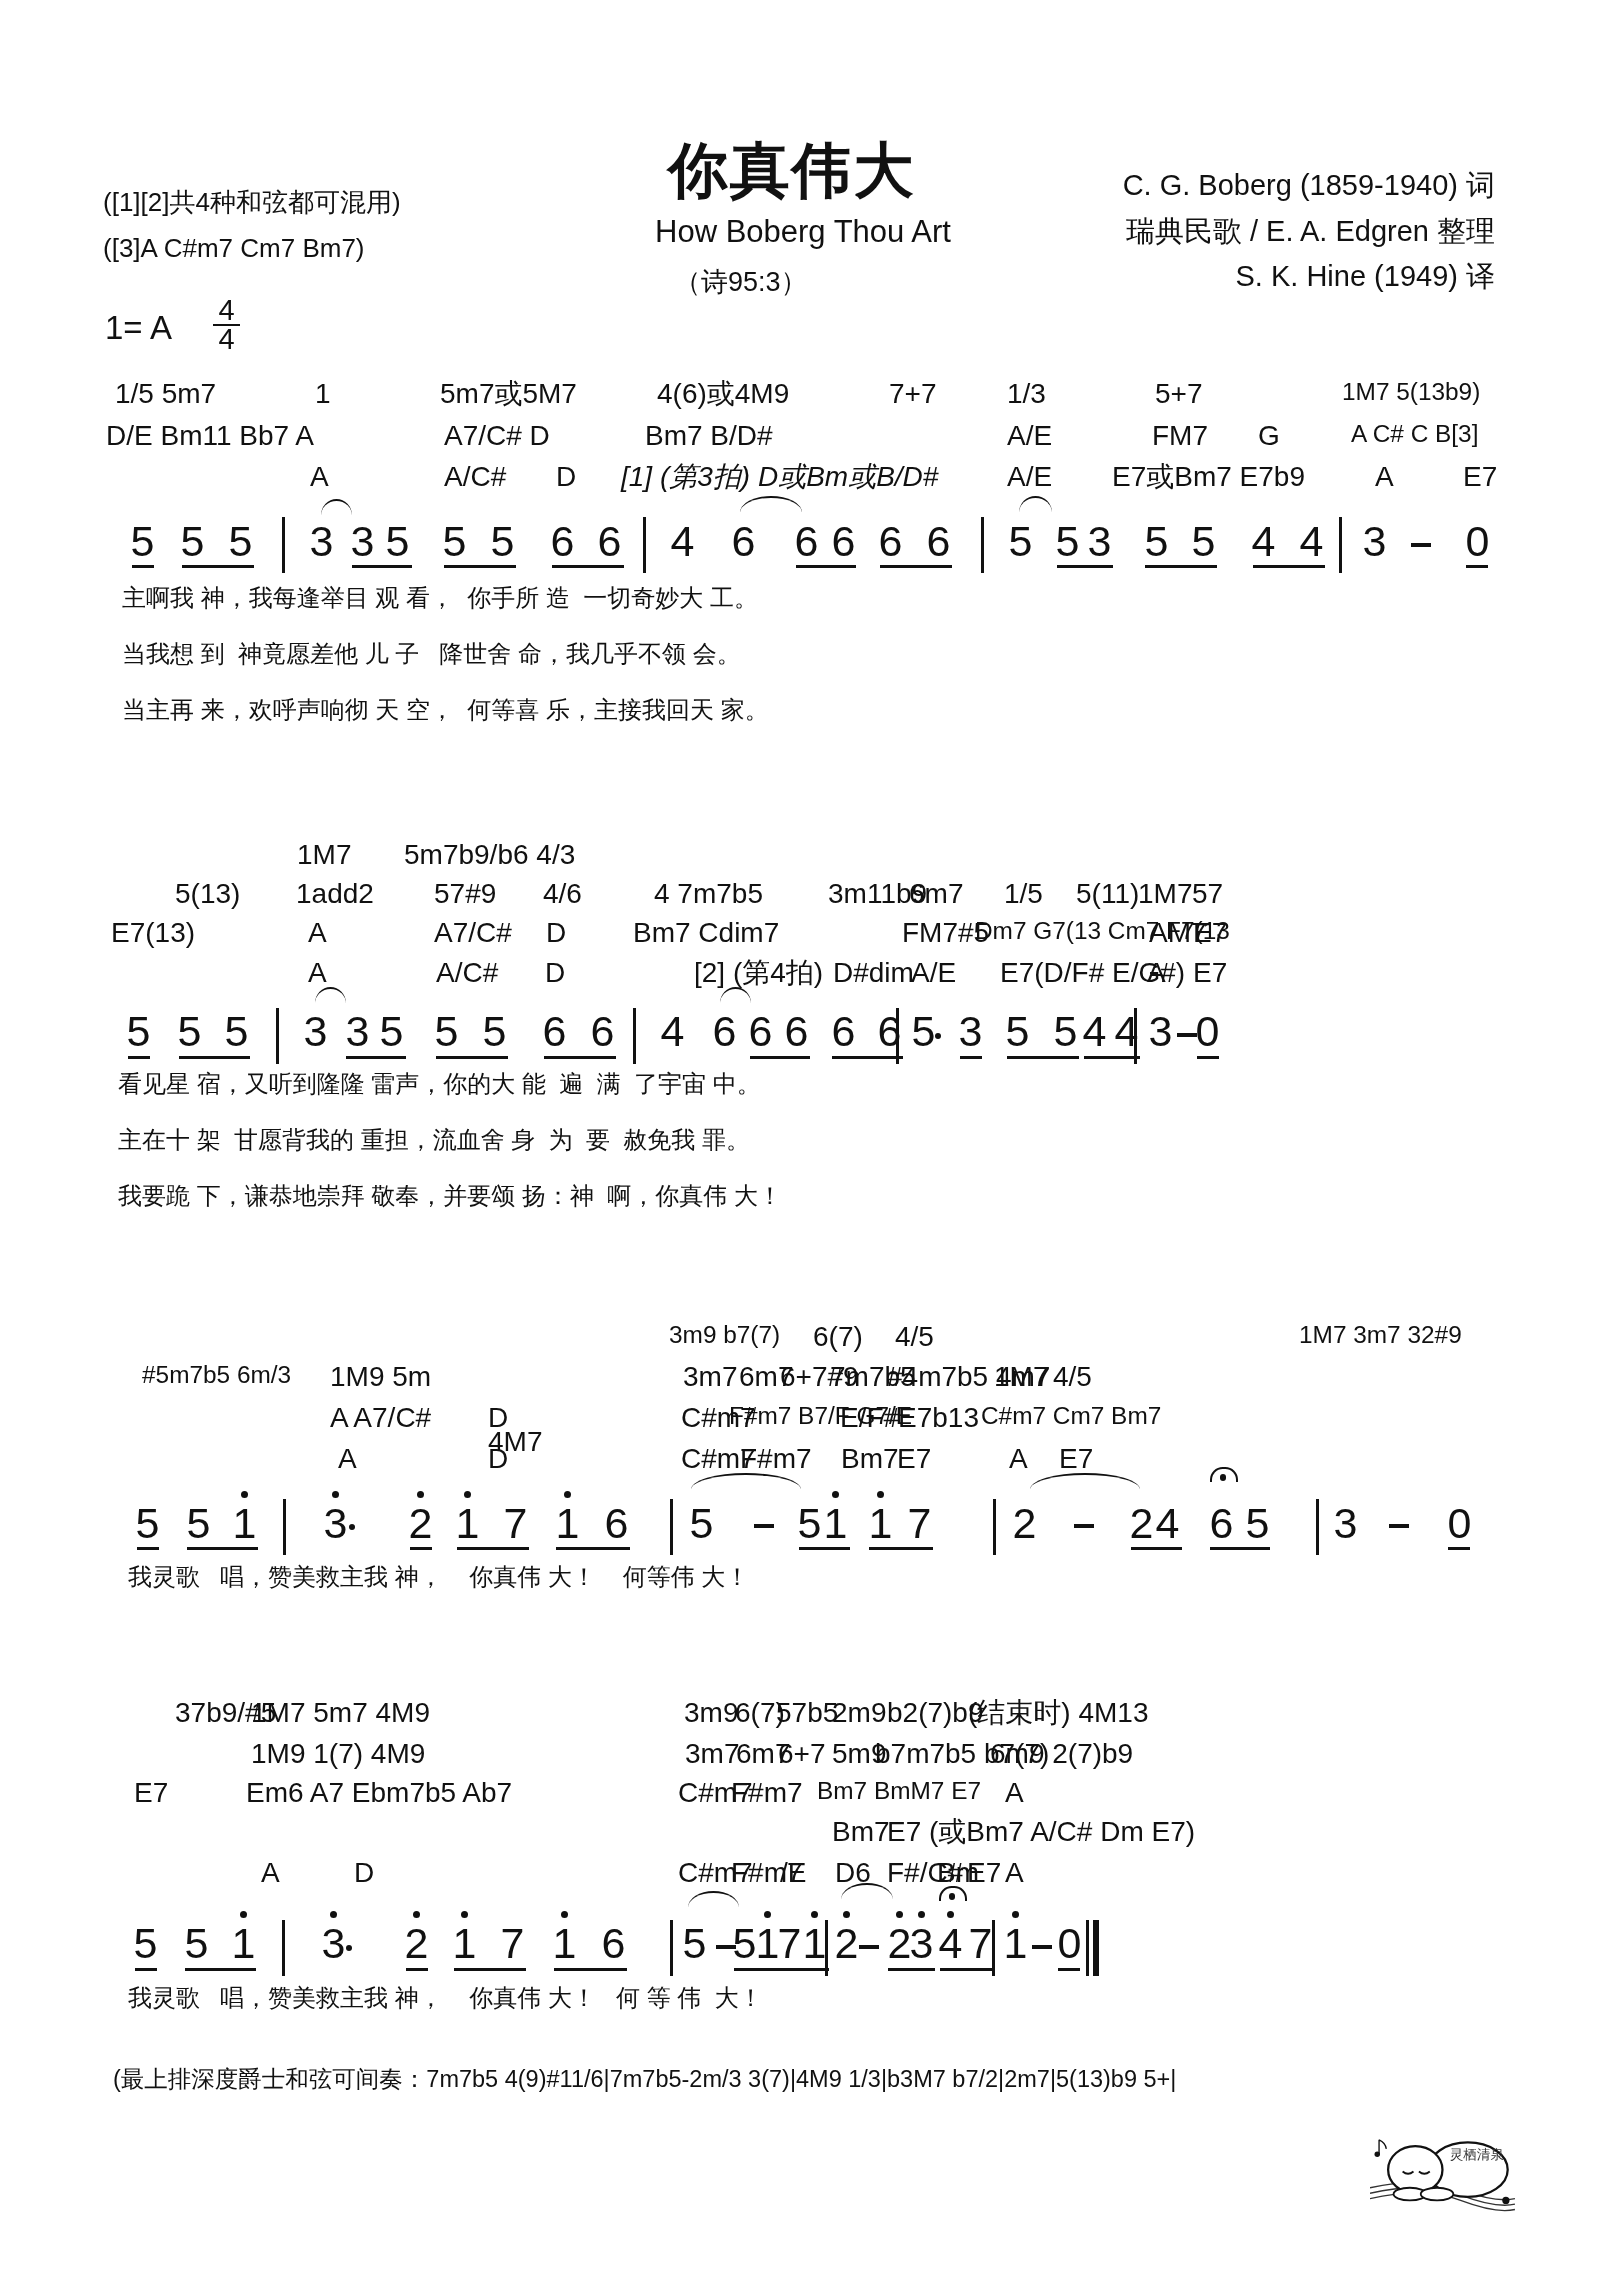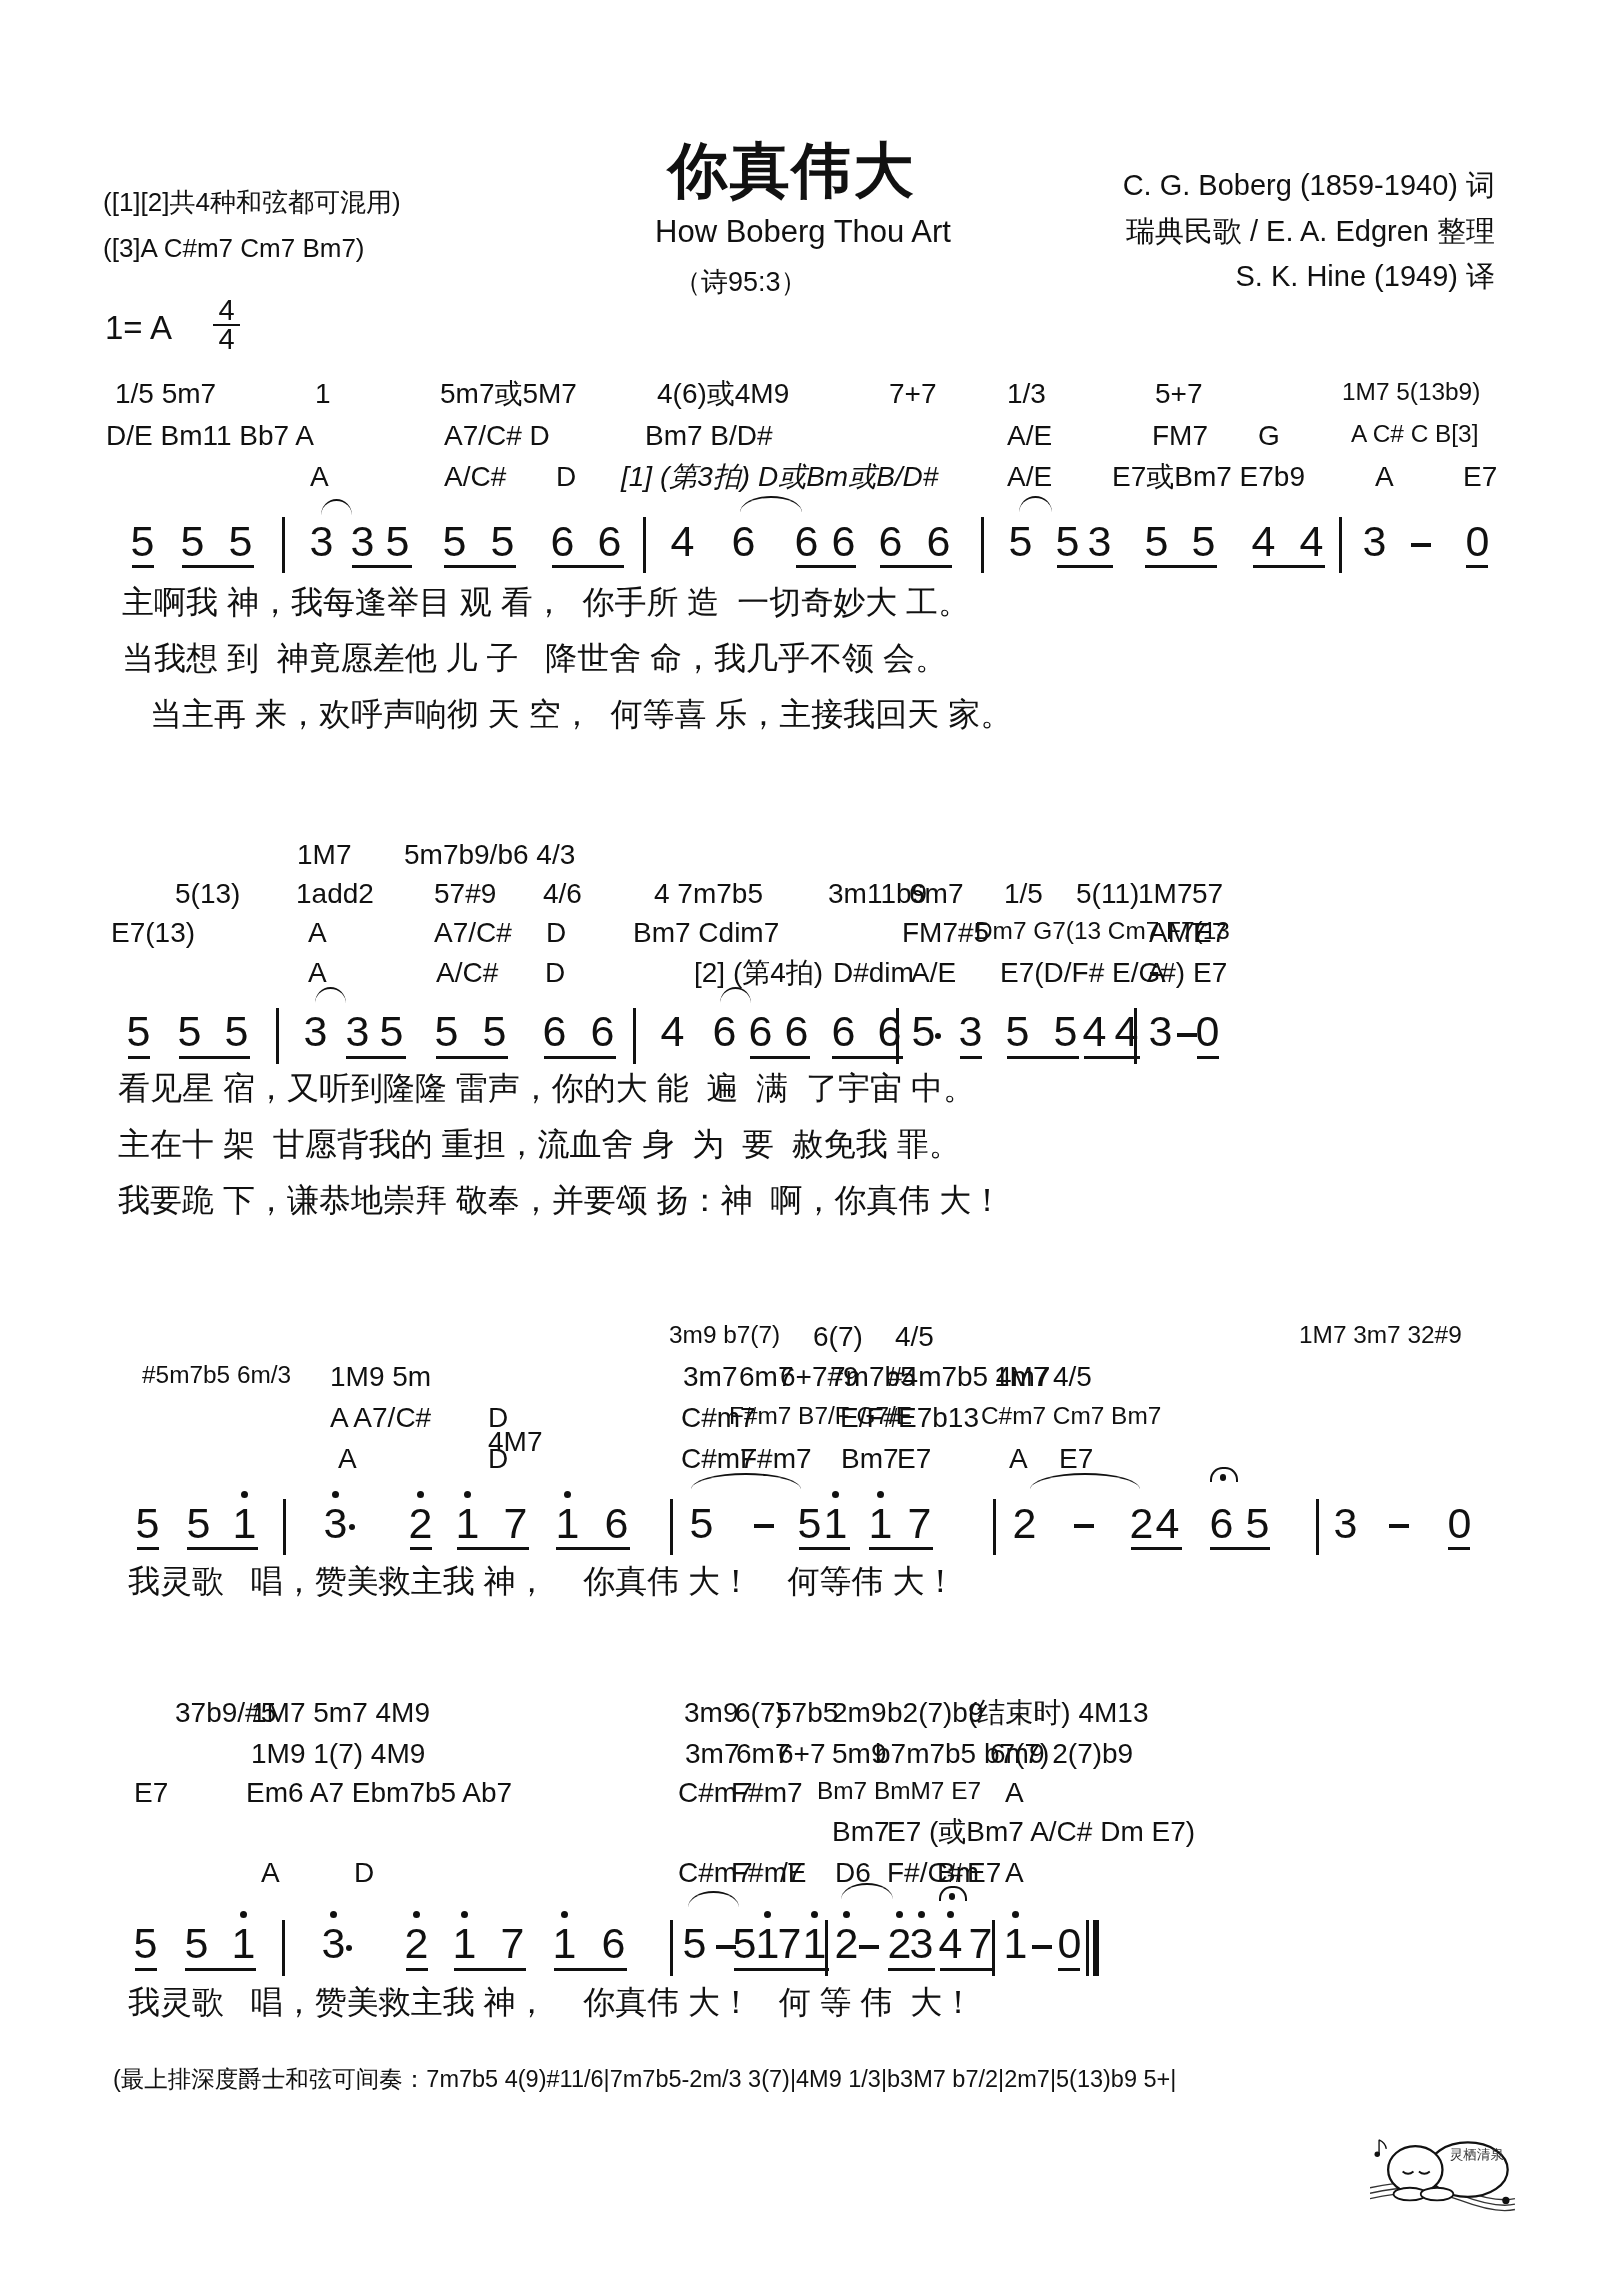--- a/index.html
+++ b/index.html
@@ -23,7 +23,7 @@
   .slur { position: absolute; border-top: 2.3px solid #111; border-radius: 50% 50% 0 0 / 100% 100% 0 0; height: 14.5px; }
   .fermata { position: absolute; width: 23.5px; height: 12.7px; border: 2.3px solid #111; border-bottom: none; border-radius: 12.7px 12.7px 0 0; }
   .fermata::after { content: ""; position: absolute; left: 8.1px; top: 5.4px; width: 6.3px; height: 6.3px; border-radius: 50%; background:#111; }
-  .lyric { position: absolute; font-size: 32px; letter-spacing: 0; line-height: 1; white-space: pre; }
+  .lyric { position: absolute; font-size: 24px; letter-spacing: 0; line-height: 1; white-space: pre; }
   .footer { font-size: 23.5px; }
   .logo { position: absolute; left: 1370px; top: 2126px; width: 154px; height: 100px; }
 </style>

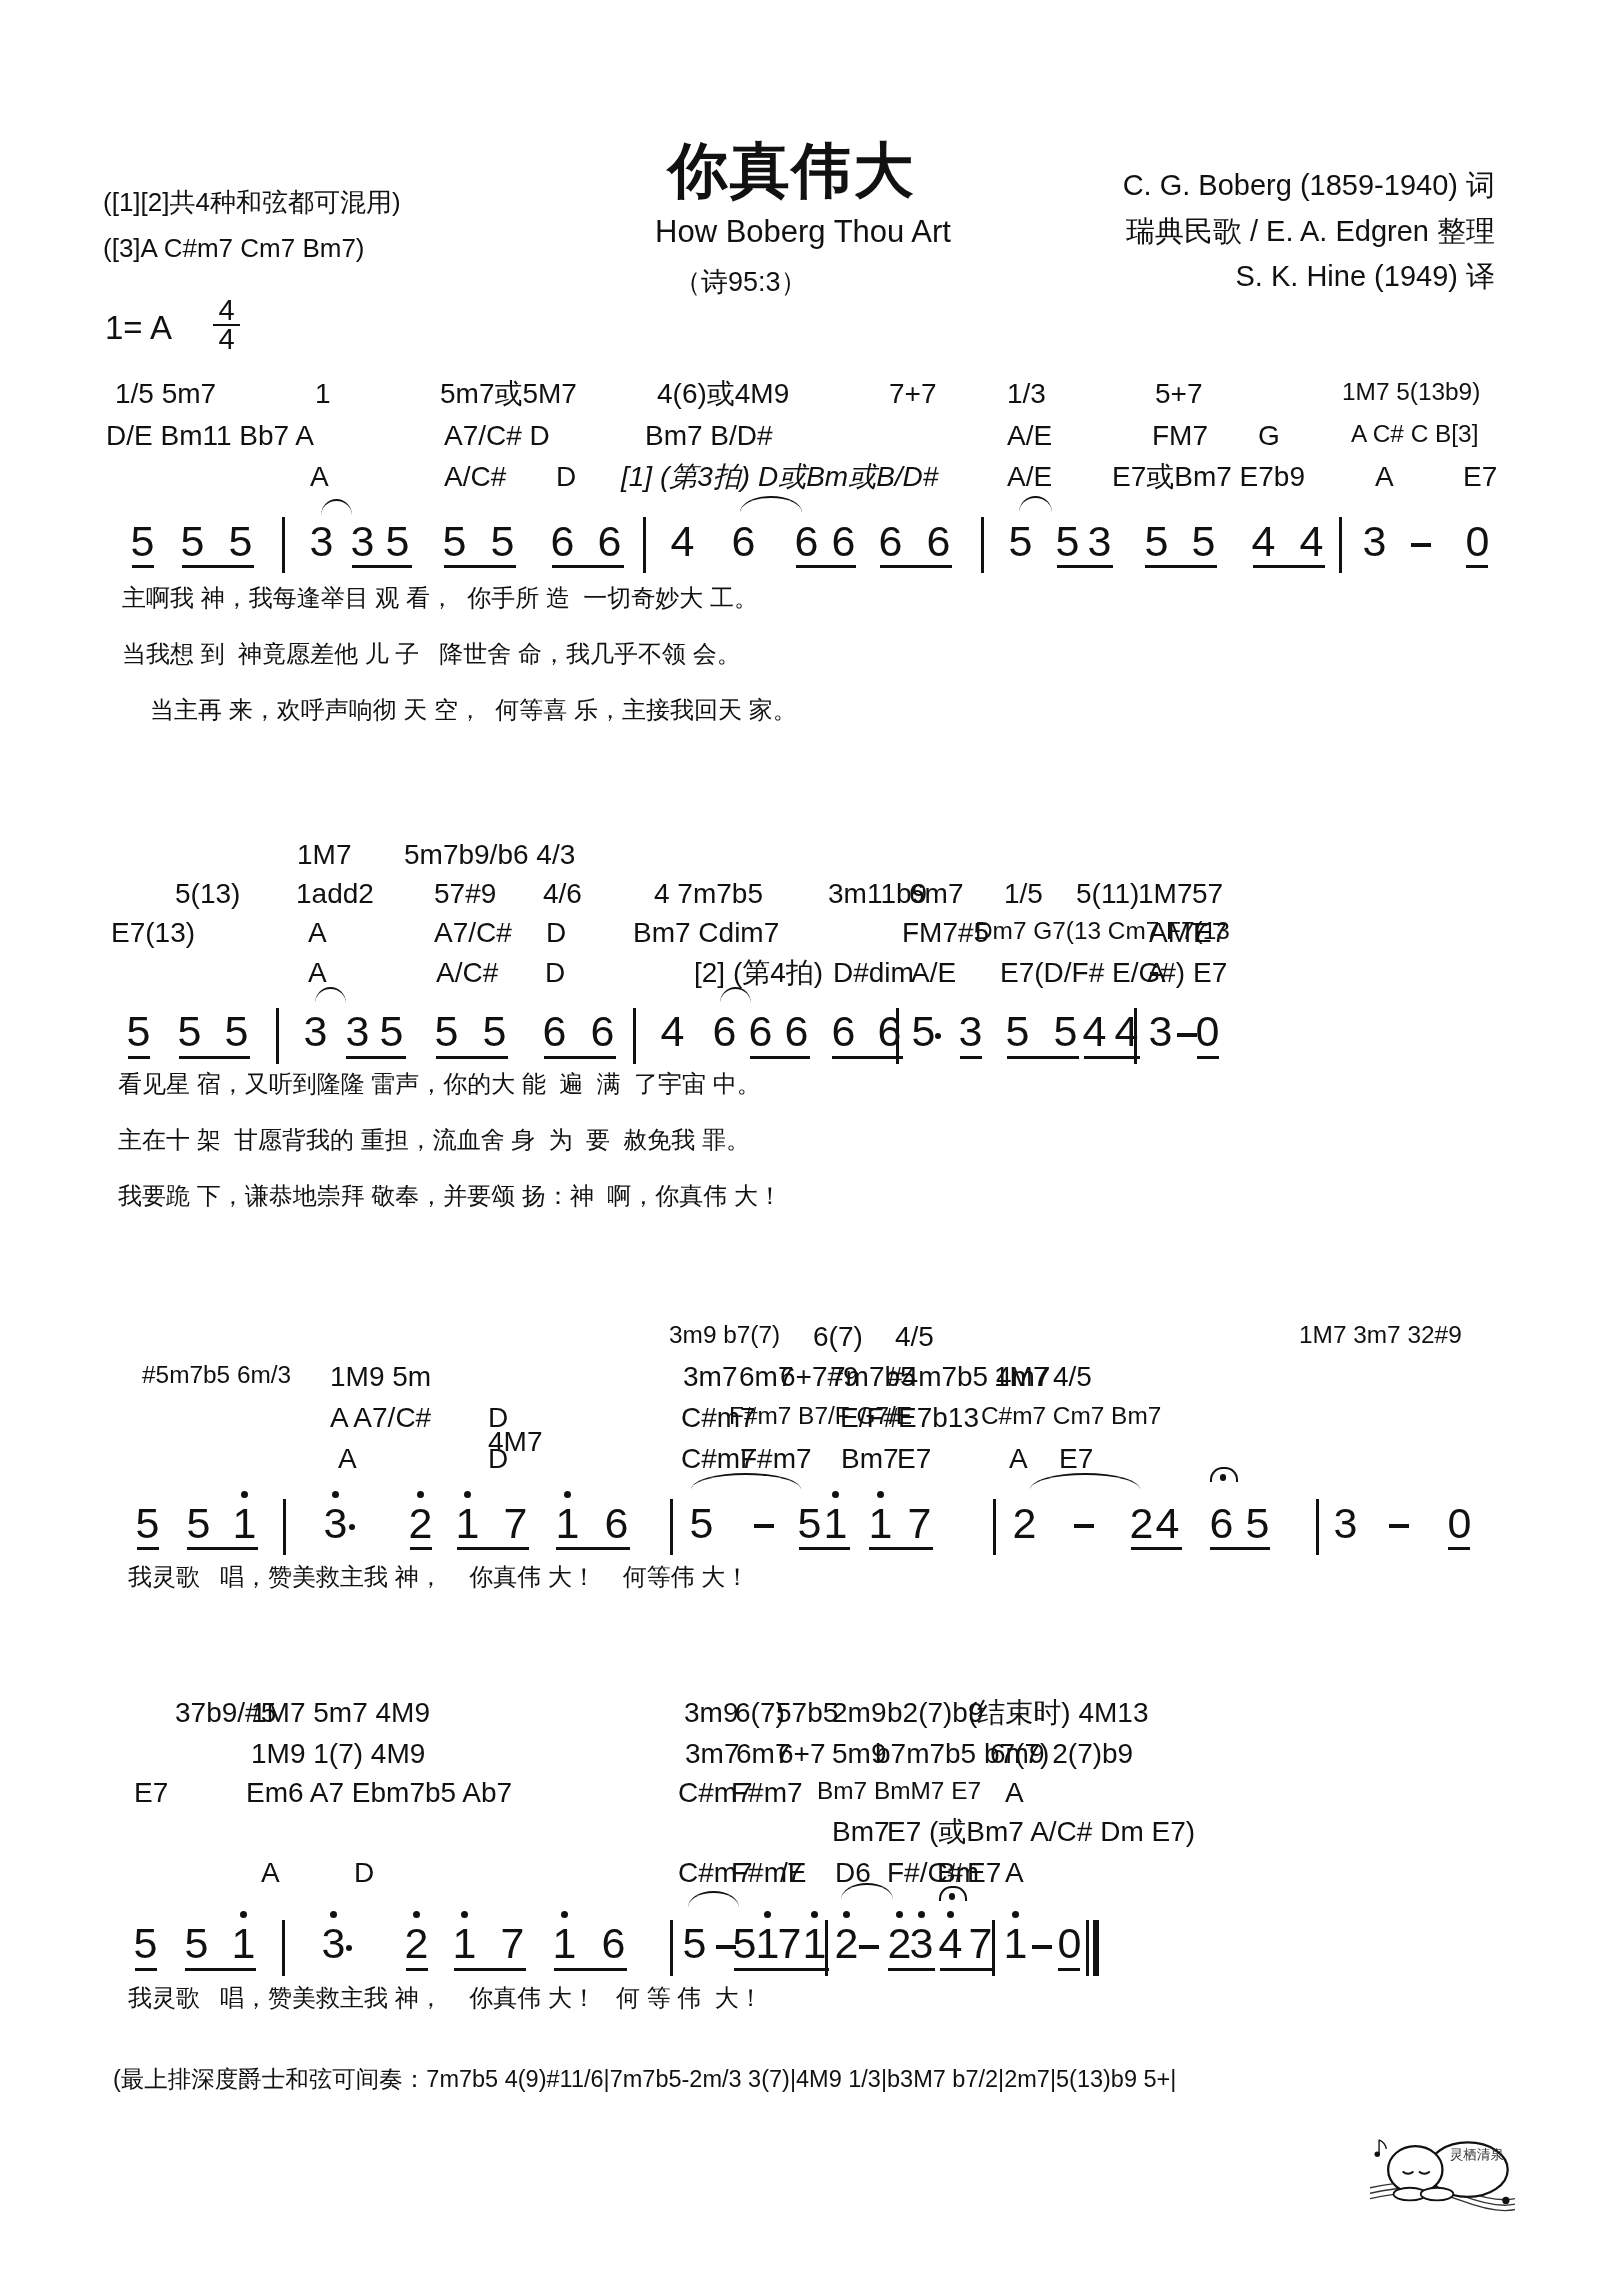--- a/index.html
+++ b/index.html
@@ -211,7 +211,7 @@
 
 <div class="lyric" style="left:122px;top:586px;">主啊我 神，我每逢举目 观 看，  你手所 造  一切奇妙大 工。</div>
 <div class="lyric" style="left:122px;top:642px;">当我想 到  神竟愿差他 儿 子   降世舍 命，我几乎不领 会。</div>
-<div class="lyric" style="left:122px;top:698px;margin-left:28px;">当主再 来，欢呼声响彻 天 空，  何等喜 乐，主接我回天 家。</div>
+<div class="lyric" style="left:122px;top:698px;">当主再 来，欢呼声响彻 天 空，  何等喜 乐，主接我回天 家。</div>
 
 <div>
   <div class="note" style="left:125px;top:1010px;">5</div>

